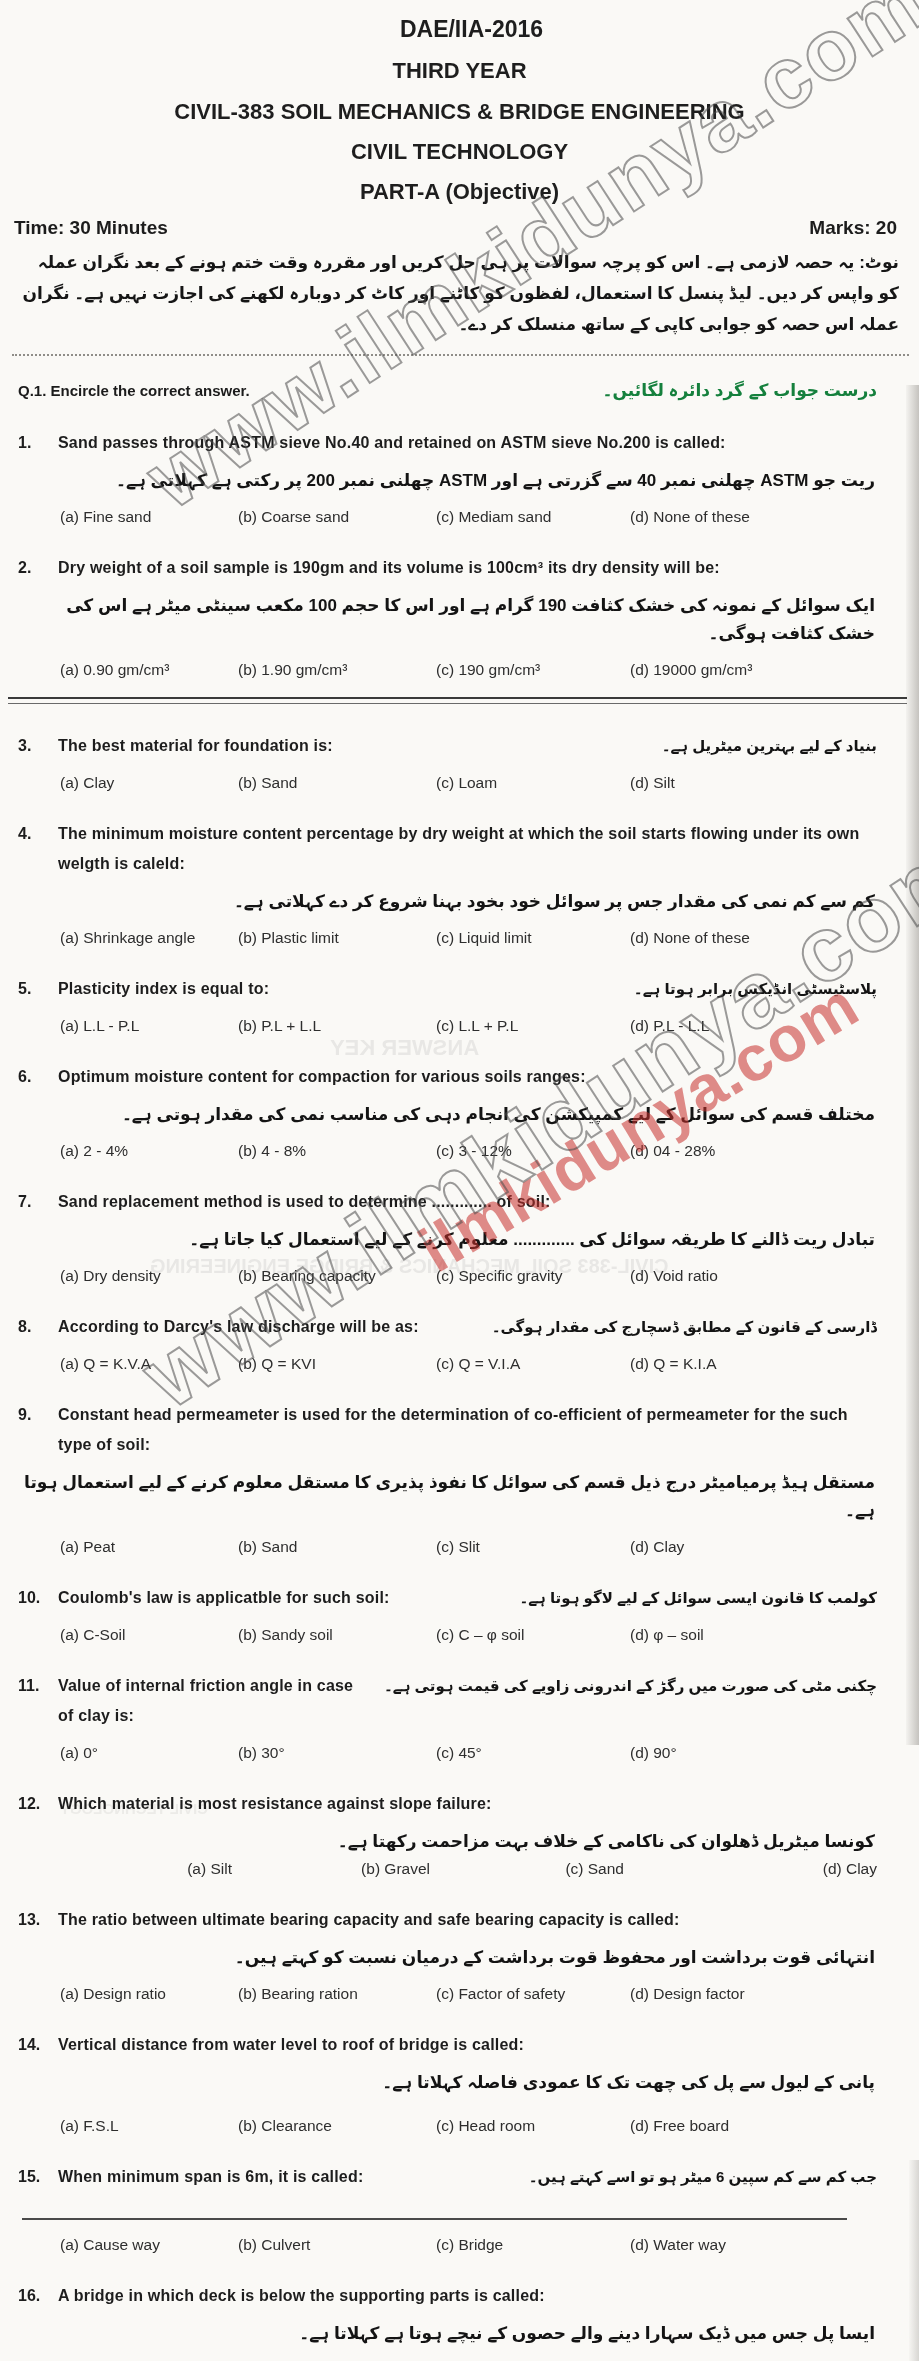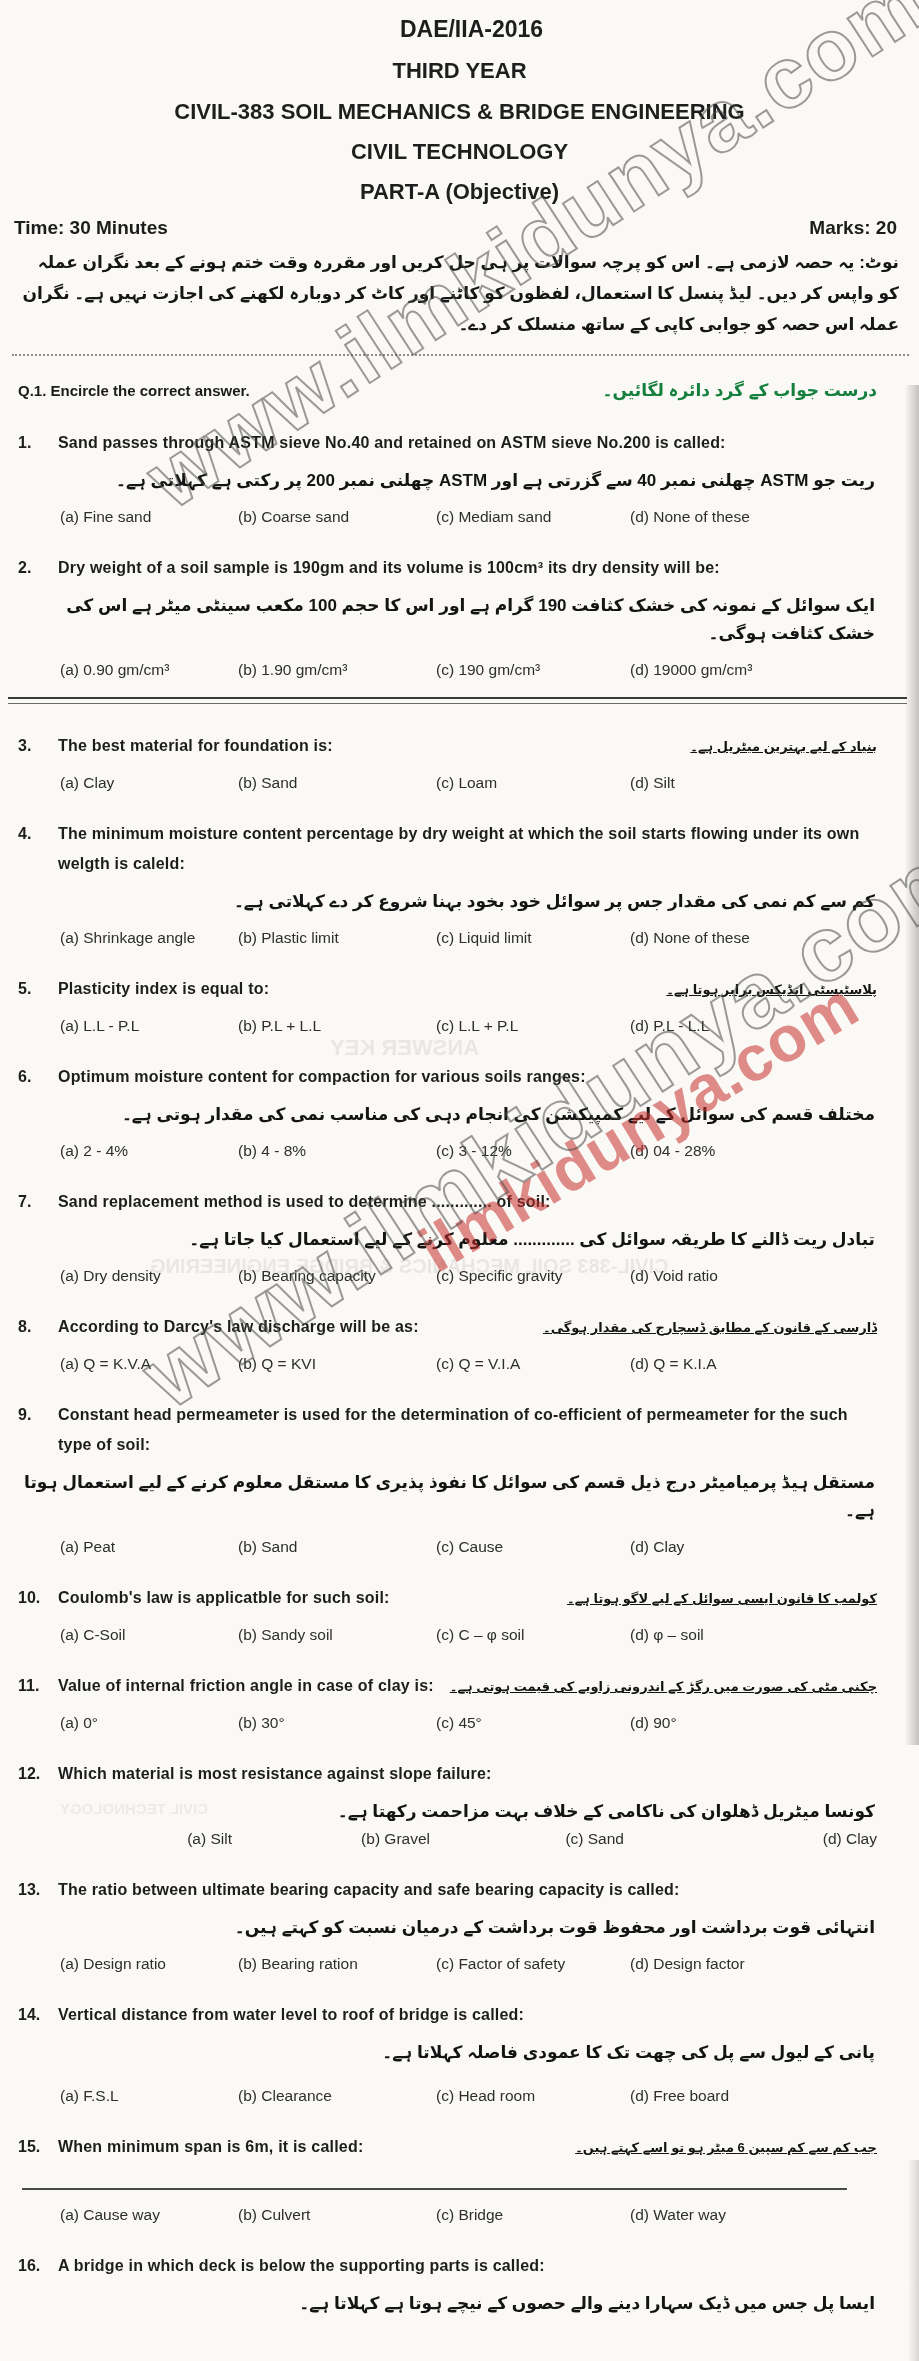--- a/index.html
+++ b/index.html
@@ -57,7 +57,7 @@
   .qline.inline .urdu-inline{flex:0 0 auto; margin-left:12px;}
   .urdu-block{direction:rtl; text-align:right; font-size:17px; font-weight:700;
     color:#141414; margin:9px 2px 0 0; line-height:28px;}
-  .urdu-inline{direction:rtl; font-size:13px; font-weight:700; color:#141414;text-decoration:underline;}
+  .urdu-inline{direction:rtl; font-size:15px; font-weight:700; color:#141414;}
   .opts{display:grid; margin:13px 0 0 42px; font-size:15.5px; color:#2e2e2e;}
   .opts.four{grid-template-columns:172px 192px 188px 1fr;gap:6px;}
   .opt{white-space:nowrap;}

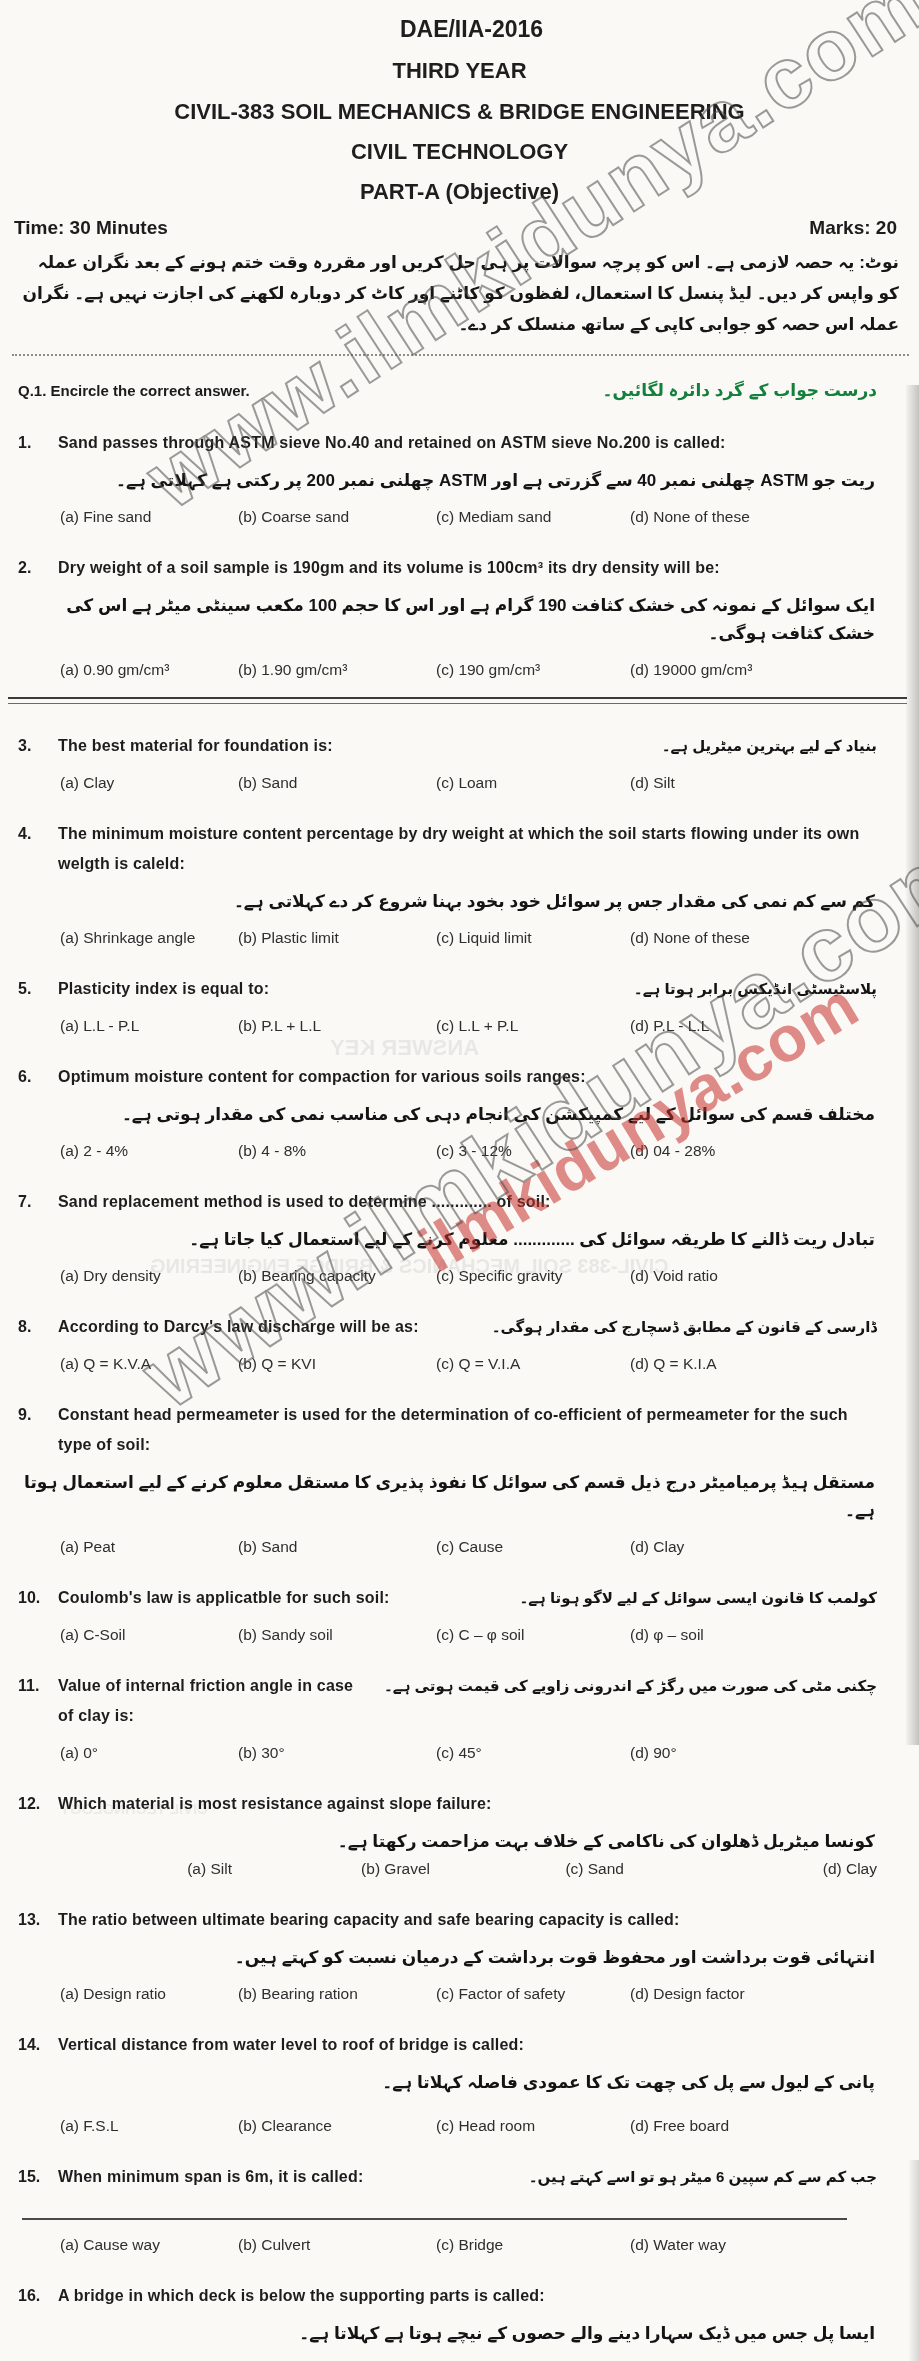--- a/index.html
+++ b/index.html
@@ -225,7 +225,7 @@
     <div class="opts four">
       <span class="opt">(a) Peat</span>
       <span class="opt">(b) Sand</span>
-      <span class="opt">(c) Cause</span>
+      <span class="opt">(c) Slit</span>
       <span class="opt">(d) Clay</span>
     </div>
   </div>

